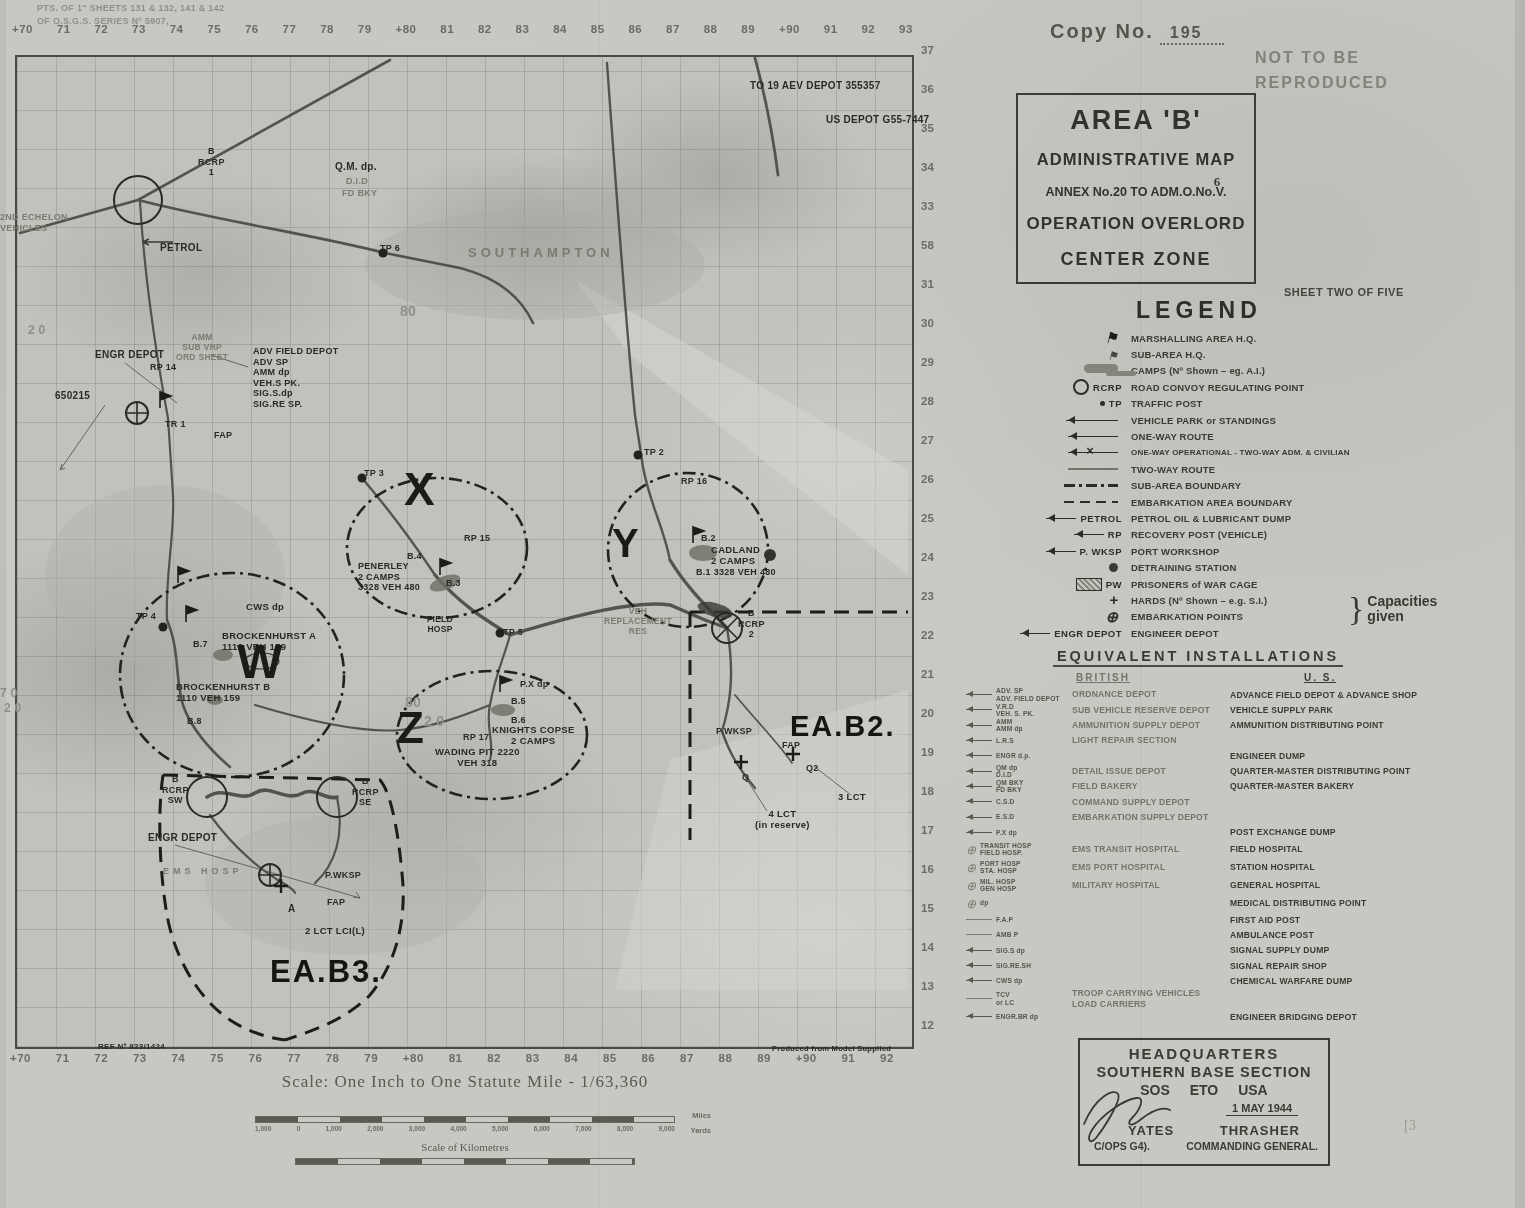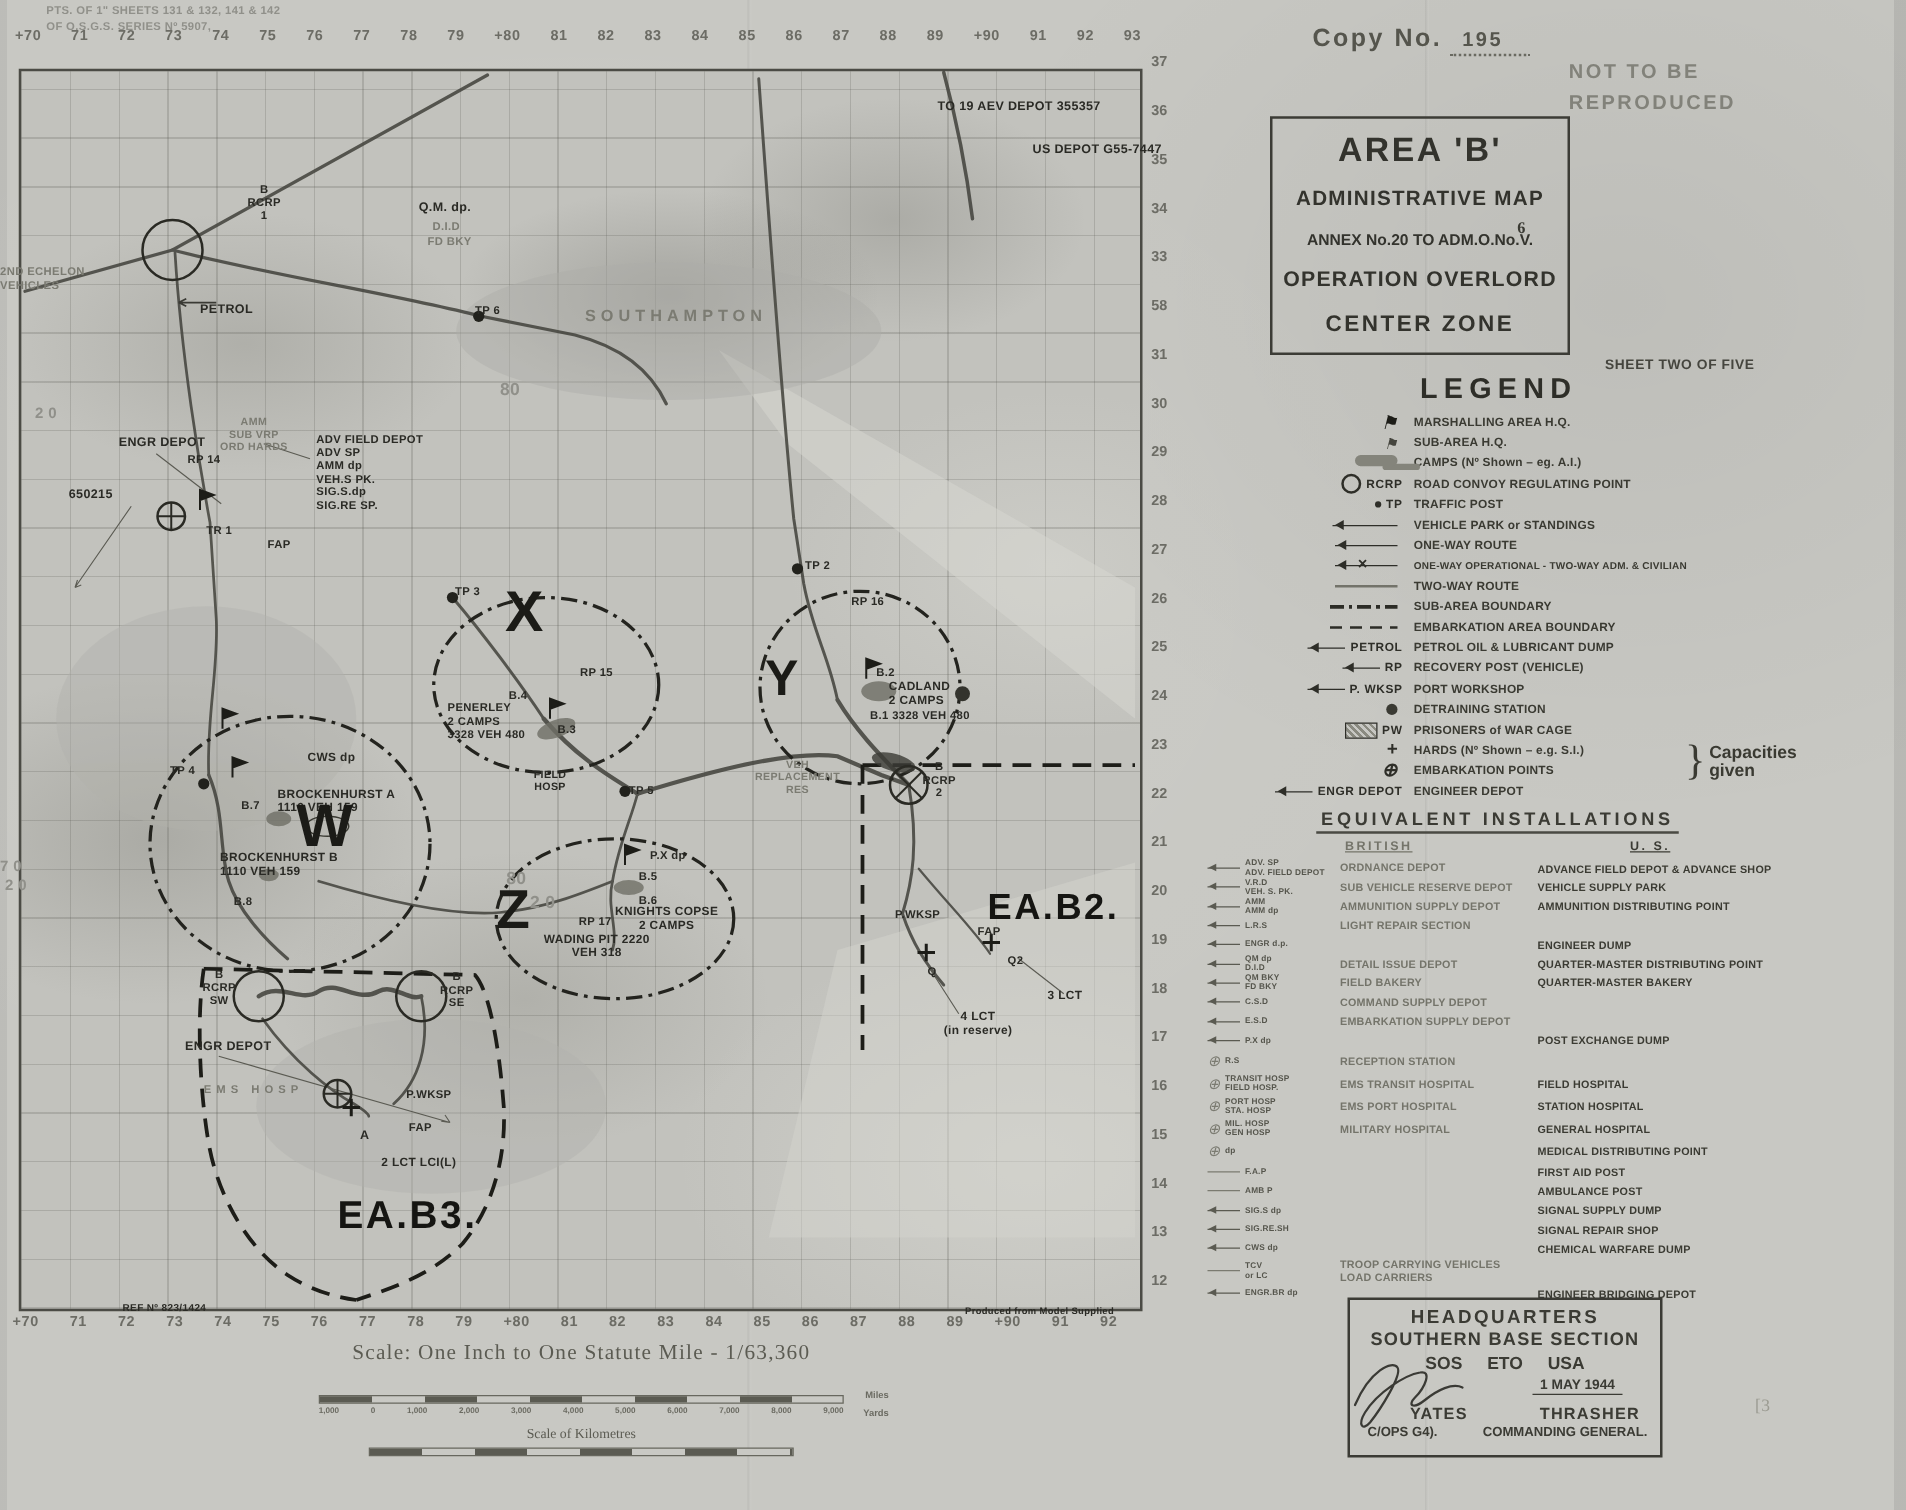--- a/index.html
+++ b/index.html
@@ -335,7 +335,7 @@
       <span class="mlabel dk" style="left: 95px; top: 349px; font-size: 10px;">ENGR DEPOT</span>
       <span class="mlabel faint ctr" style="left: 176px; top: 332px; font-size: 8.5px;">AMM
 SUB VRP
-ORD HARDS</span>
+ORD SHEET</span>
       <span class="mlabel dk" style="left: 253px; top: 346px; font-size: 9px;">ADV FIELD DEPOT
 ADV SP
 AMM dp

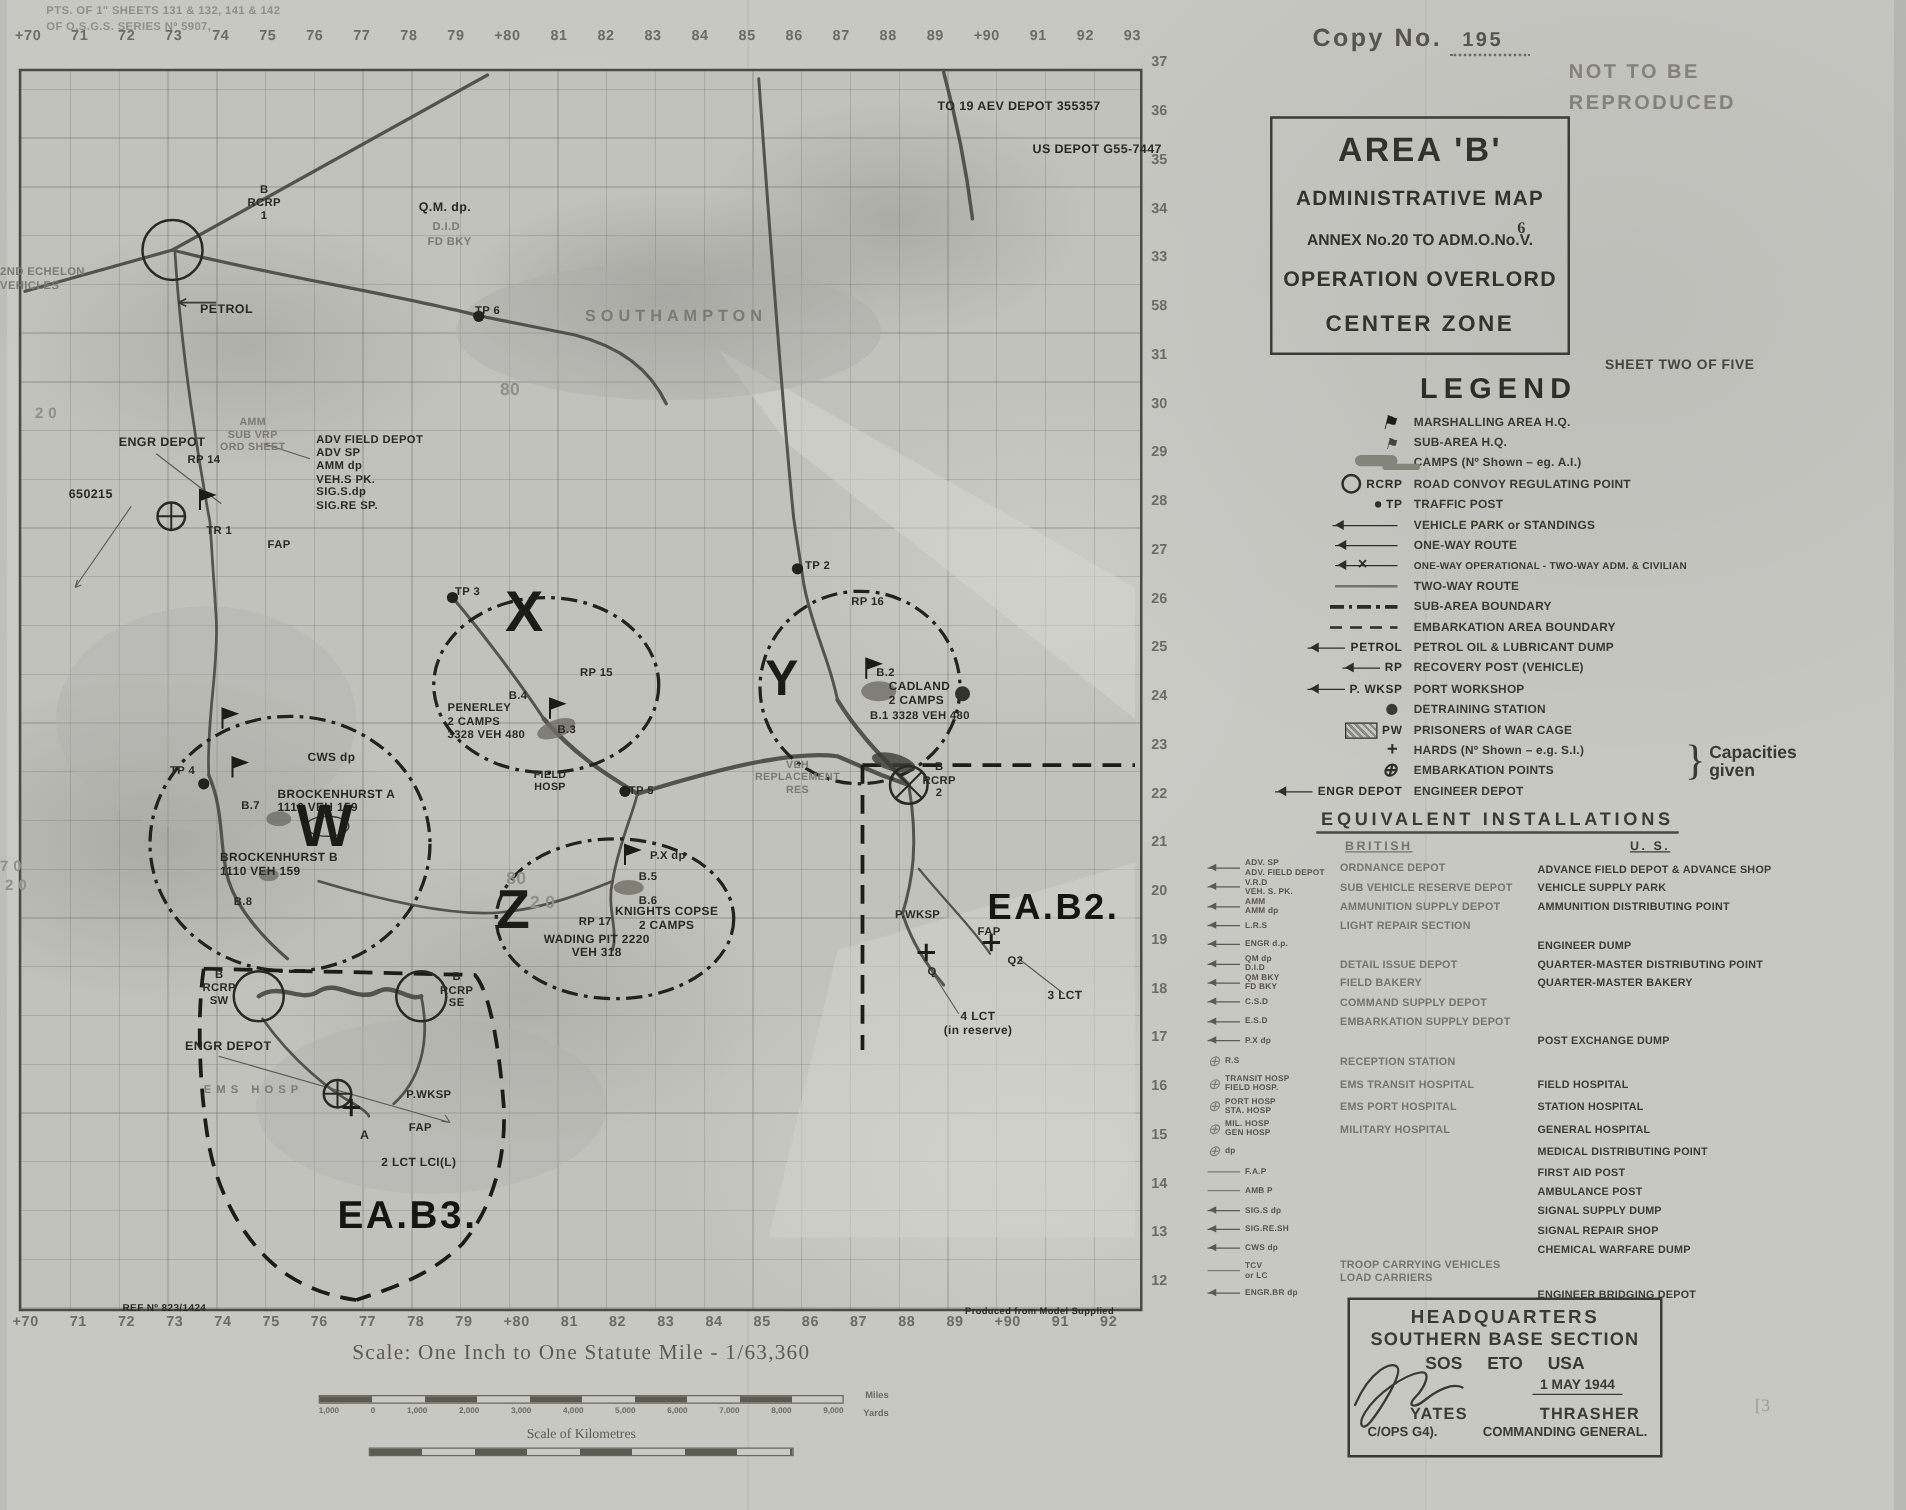--- a/index.html
+++ b/index.html
@@ -699,14 +699,6 @@
     <span class="eq-us">POST EXCHANGE DUMP</span>
   </div>
 
-  <div class="eq-row">
-    <span class="eq-sym v-o">
-            <i class="eq-glyph"></i>
-            <b class="eq-abbr">R.S</b>
-          </span>
-    <span class="eq-brit">RECEPTION STATION</span>
-    <span class="eq-us"></span>
-  </div>
 
   <div class="eq-row">
     <span class="eq-sym v-o">

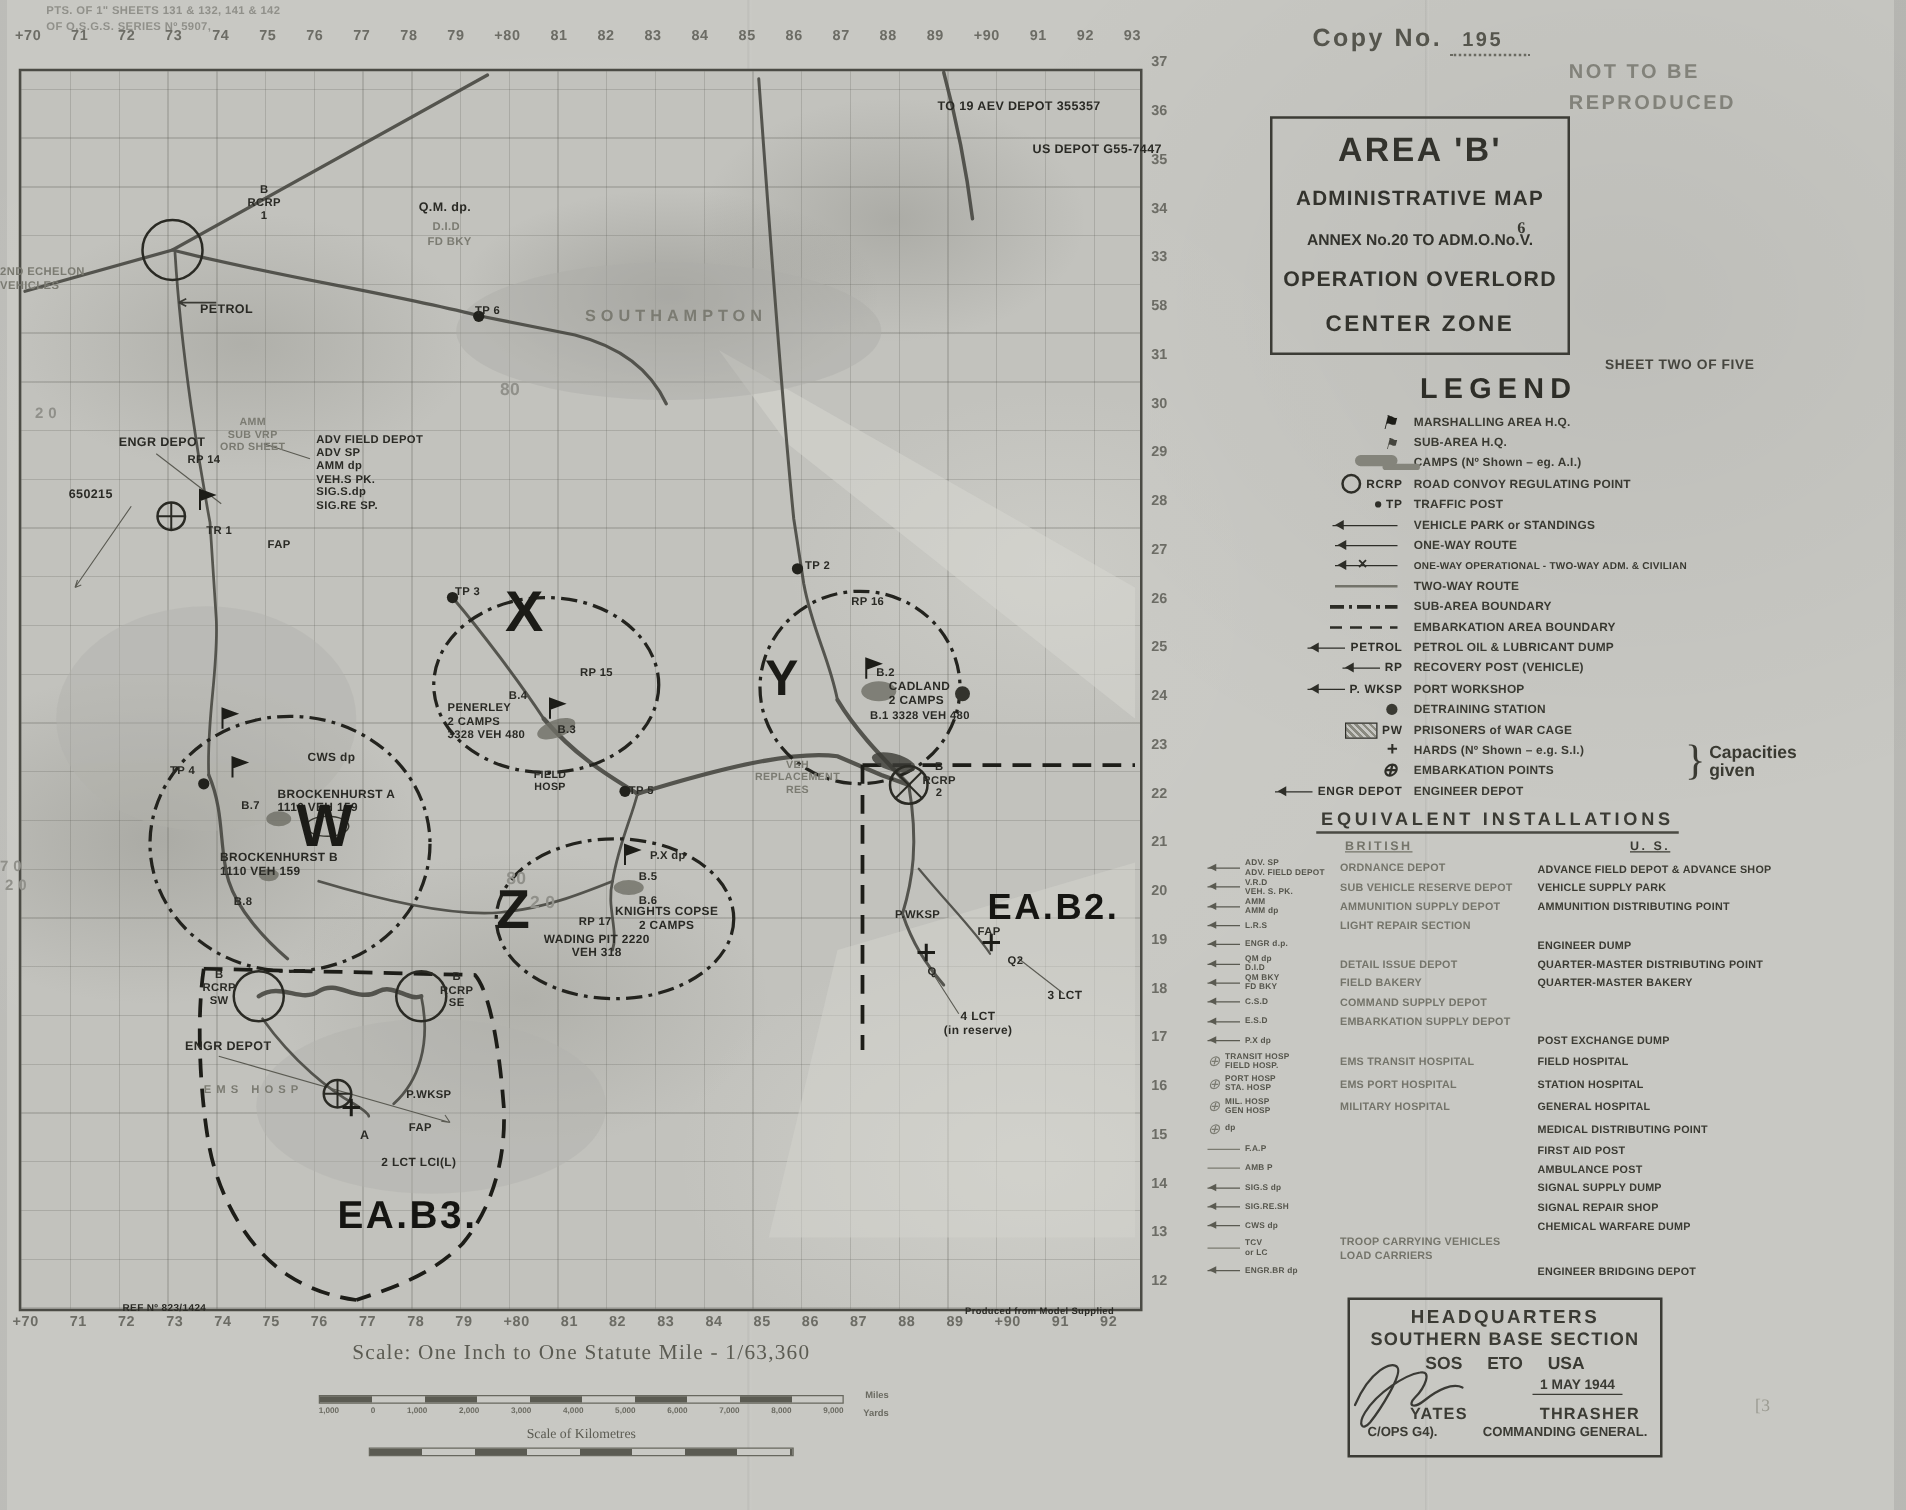--- a/index.html
+++ b/index.html
@@ -116,7 +116,7 @@
   .hq-l2{font-size:14.5px;font-weight:700;letter-spacing:1px;margin-top:2px;}
   .hq-l3{font-size:14px;font-weight:700;word-spacing:16px;margin-top:2px;}
   .hq-date{position:absolute;right:30px;top:62px;font-size:11px;font-weight:700;border-bottom:1.6px solid #3b3b34;padding:0 6px 1px;}
-  .hq-names{position:absolute;left:0;right:0;top:83px;display:flex;justify-content:space-between;padding:0 16px 0 48px;font-size:13px;font-weight:700;letter-spacing:1px;}
+  .hq-names{position:absolute;left:0;right:0;top:83px;display:flex;justify-content:space-between;padding:0 28px 0 48px;font-size:13px;font-weight:700;letter-spacing:1px;}
   .hq-roles{position:absolute;left:0;right:0;top:100px;display:flex;justify-content:space-between;padding:0 10px 0 14px;font-size:10.5px;font-weight:700;}
   .hq-sig{position:absolute;left:-14px;top:36px;}
   

